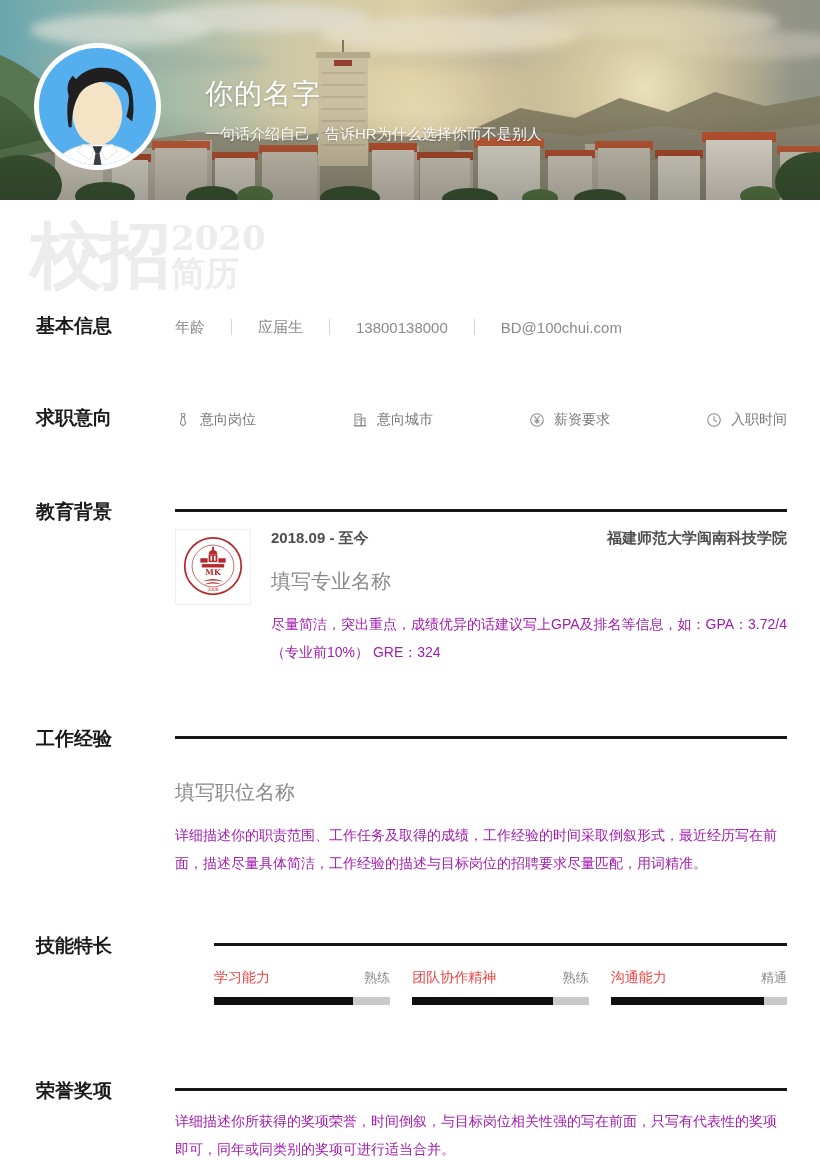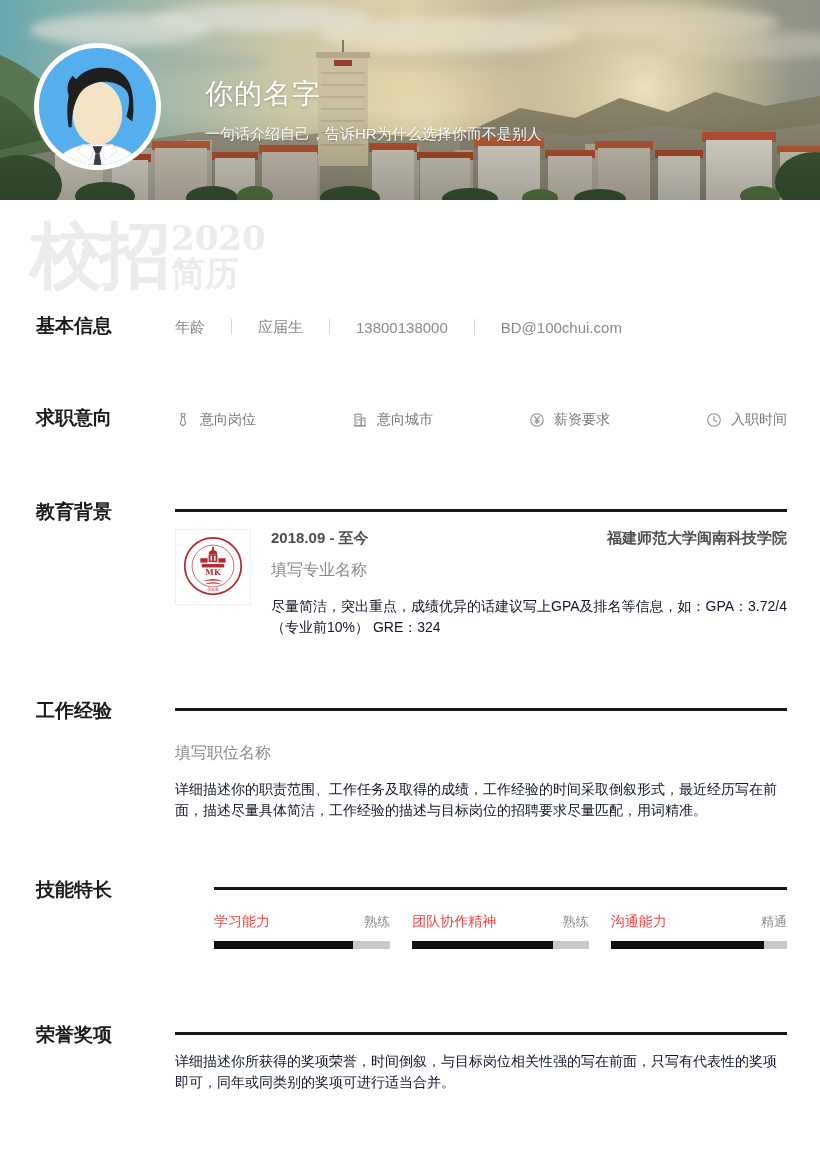--- a/index.html
+++ b/index.html
@@ -49,7 +49,7 @@
   .school-logo svg { display:block; width:100%; height:100%; }
   .entry-main { flex:1; min-width:0; }
   .entry-head { display:flex; justify-content:space-between; align-items:baseline; font-size:15px; font-weight:700; color:#4e4e4e; }
-  .entry-sub { margin-top:12px; font-size:16px; color:#8a8a8a; }
+  .entry-sub { margin-top:20px; font-size:20px; color:#8a8a8a; }
   .entry-desc { margin-top:15px; font-size:14px; color:#0f172a; line-height:21px; }
   .entry.no-logo { margin-top:20px; }
 

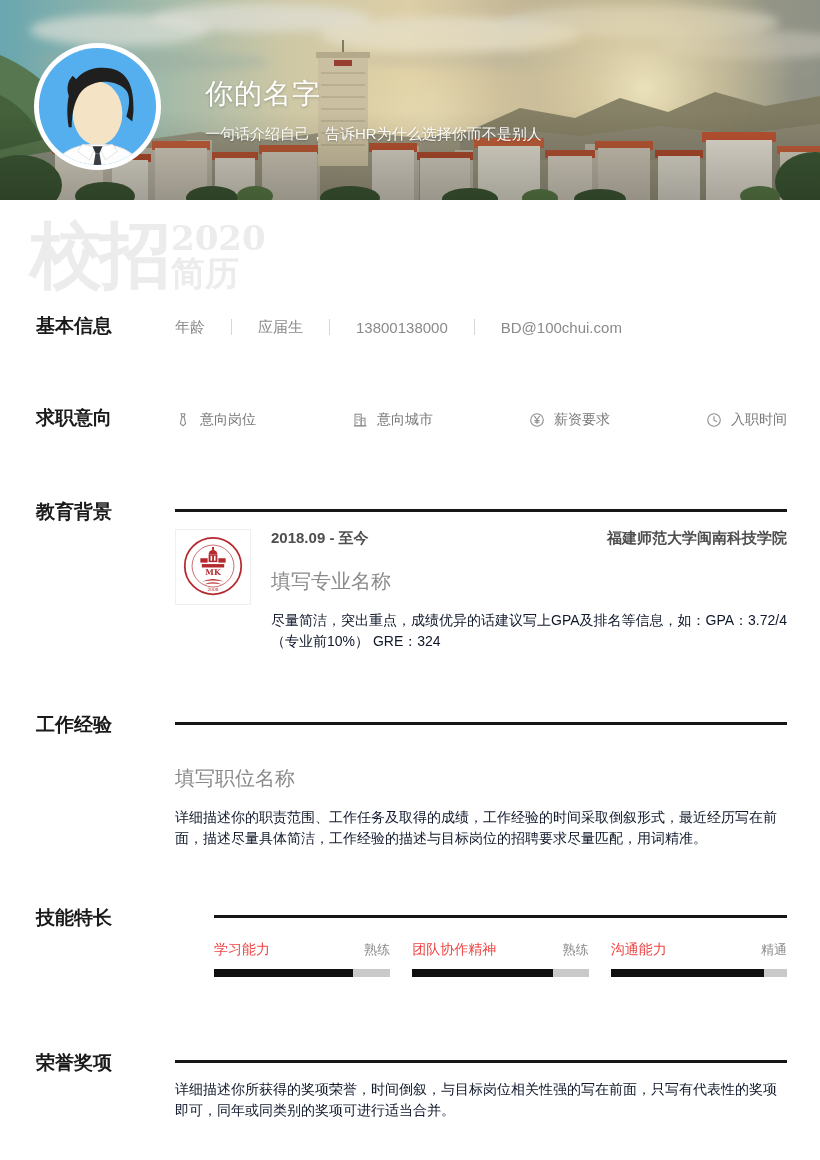--- a/index.html
+++ b/index.html
@@ -50,7 +50,7 @@
   .entry-main { flex:1; min-width:0; }
   .entry-head { display:flex; justify-content:space-between; align-items:baseline; font-size:15px; font-weight:700; color:#4e4e4e; }
   .entry-sub { margin-top:20px; font-size:20px; color:#8a8a8a; }
-  .entry-desc { margin-top:15px; font-size:14px; color:#0f172a; line-height:21px; }
+  .entry-desc { margin-top:15px; font-size:14px; color:#a21caf; line-height:28px; }
   .entry.no-logo { margin-top:20px; }
 
   

